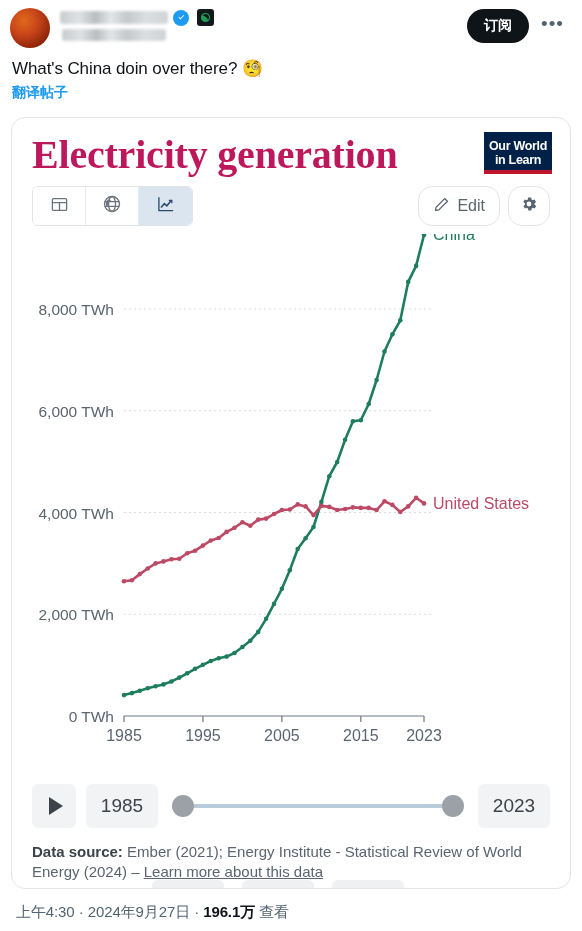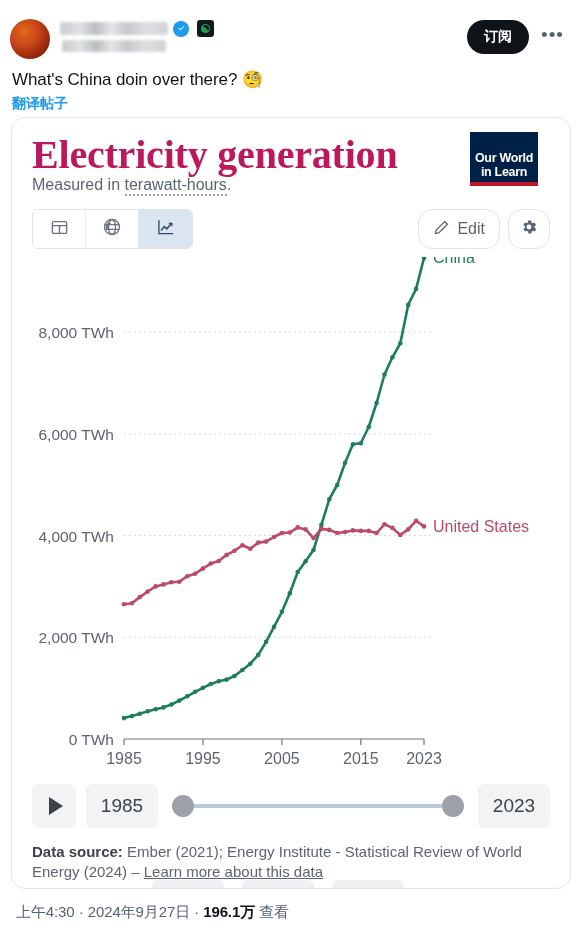--- a/index.html
+++ b/index.html
@@ -20,7 +20,6 @@
     align-items: flex-start;
     padding: 6px 10px 0 10px;
     height: 52px;
-    margin-top: 11px;
   }
   .avatar {
     width: 40px; height: 40px;

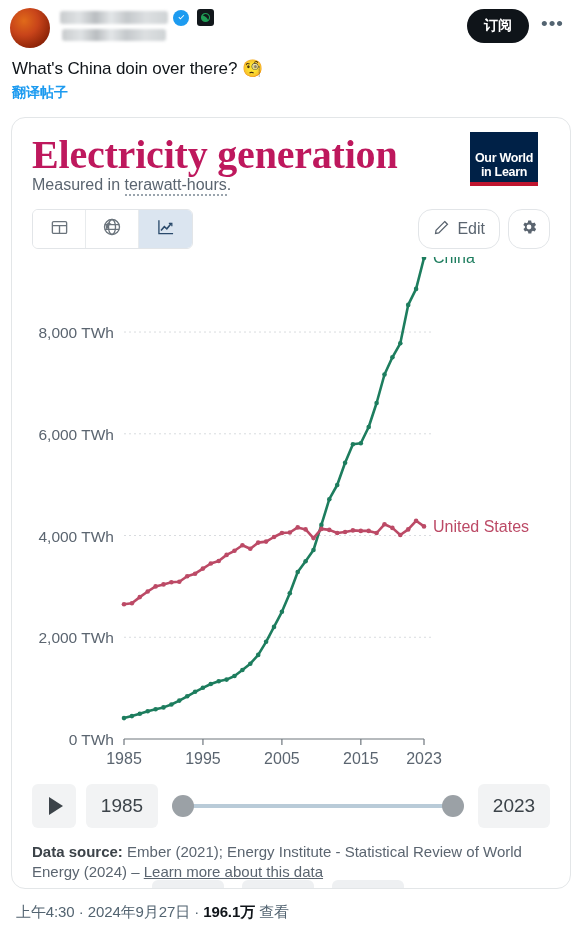--- a/index.html
+++ b/index.html
@@ -141,12 +141,12 @@
 
   .owid-logo {
     position: absolute;
-    right: 32px;
+    right: 18px;
     top: 14px;
     width: 68px;
     background: #002147;
     border-bottom: 4px solid #c0152f;
-    padding: 20px 4px 3px 4px;
+    padding: 8px 4px 3px 4px;
     text-align: center;
     color: #ffffff;
     font-family: "Liberation Sans", sans-serif;

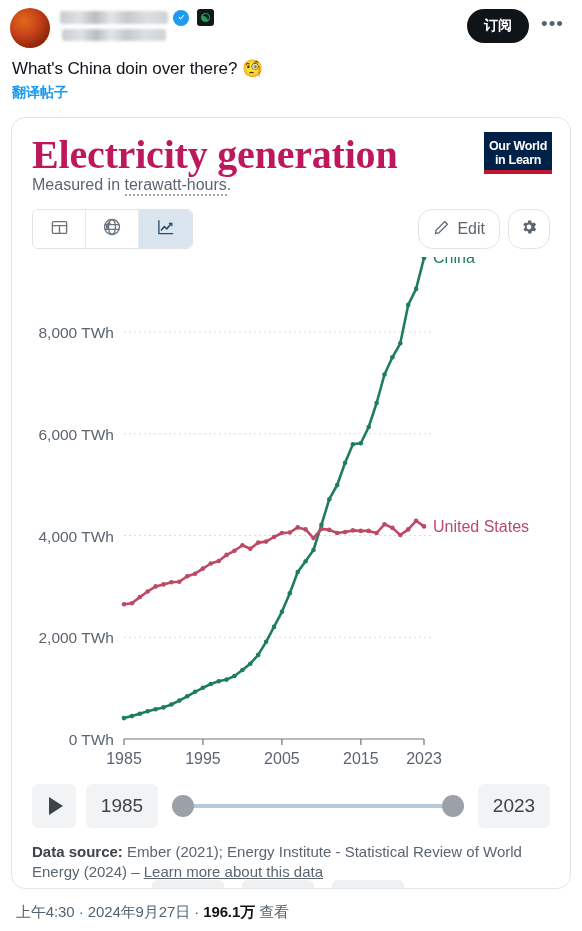--- a/index.html
+++ b/index.html
@@ -345,9 +345,6 @@
     </div>
 
     <h1 class="owid-title">Electricity generation</h1>
-    <div class="owid-sub">
-      <span>Measured in </span><span class="dotted-underline">terawatt-hours</span><span>.</span>
-    </div>
 
     <div class="controls-row">
       <div class="tabs">

